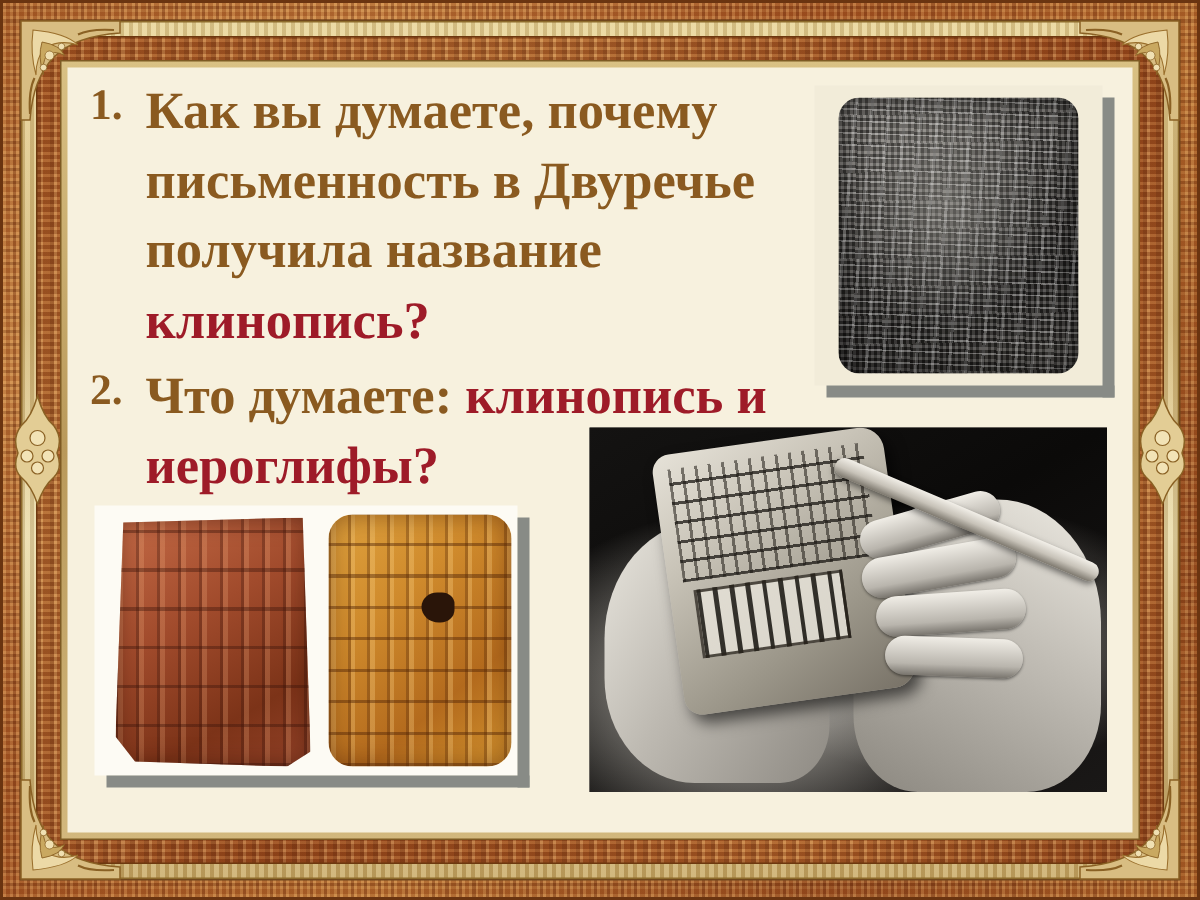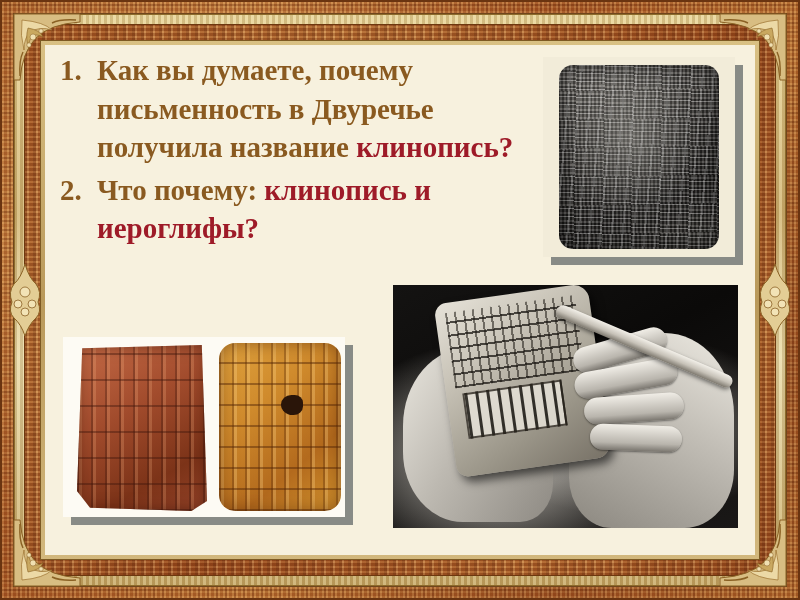--- a/index.html
+++ b/index.html
@@ -116,7 +116,7 @@
   }
   .q-text {
     flex: 1 1 auto;
-    font-size: 29px;
+    font-size: 35px;
     font-weight: 700;
     line-height: 1.33;
     color: #8a5a20;

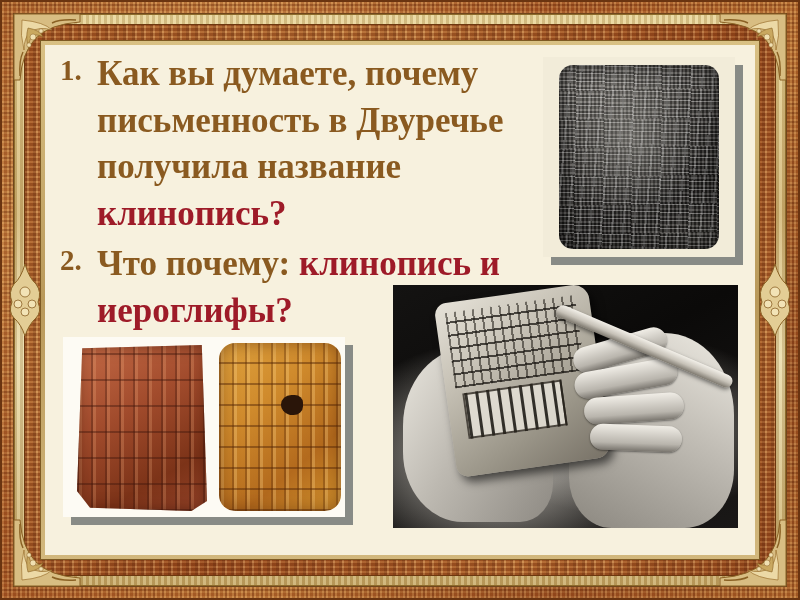--- a/index.html
+++ b/index.html
@@ -380,7 +380,7 @@
 
       <div class="q-row q2">
         <div class="q-num">2.</div>
-        <div class="q-text"><span>Что почему: </span><span class="hl">клинопись и иероглифы?</span></div>
+        <div class="q-text"><span>Что думаете: </span><span class="hl">клинопись и иероглифы?</span></div>
       </div>
 
     </div>

